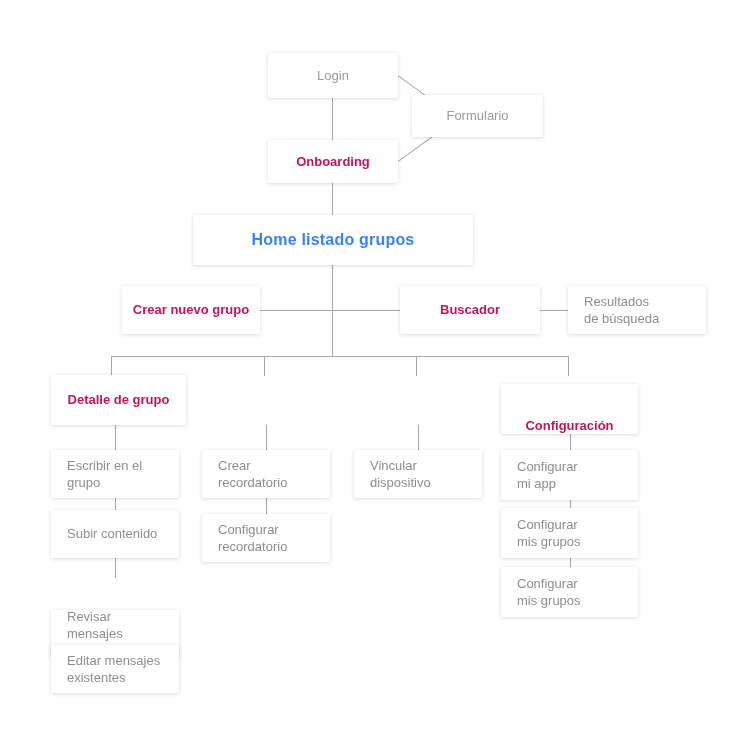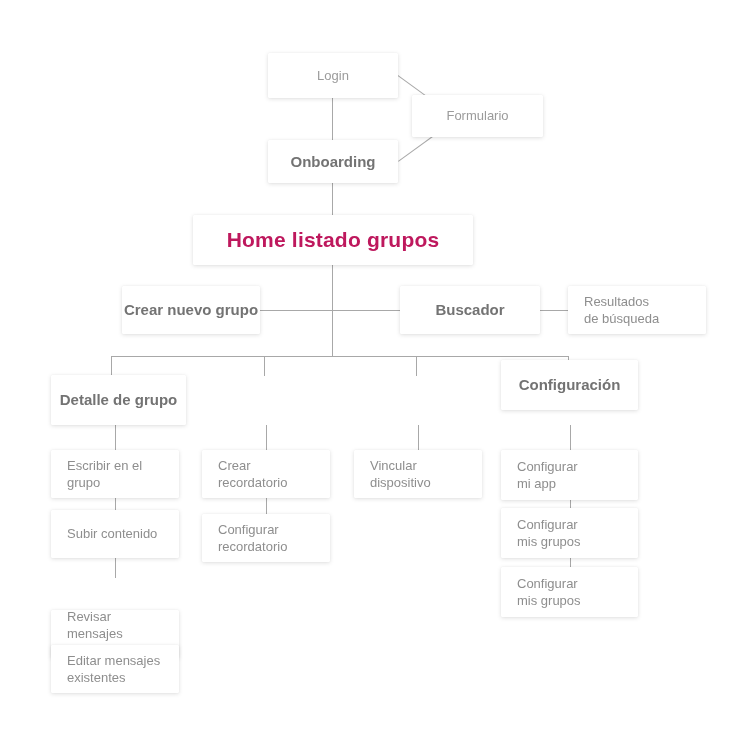--- a/index.html
+++ b/index.html
@@ -56,7 +56,7 @@
   .node.leaf .label { text-align: left; }
 
   .t-gray  { color: #9b9b9b; font-size: 13px; }
-  .t-blue  { color: #737373; font-size: 15px; font-weight: bold; }
+  .t-blue  { color: #be185d; font-size: 13px; font-weight: bold; }
   .t-hero  { color: #be185d; font-size: 21px; font-weight: bold; letter-spacing: .2px; }
   .t-plain { color: #8e8e8e; font-size: 13px; }
 </style>

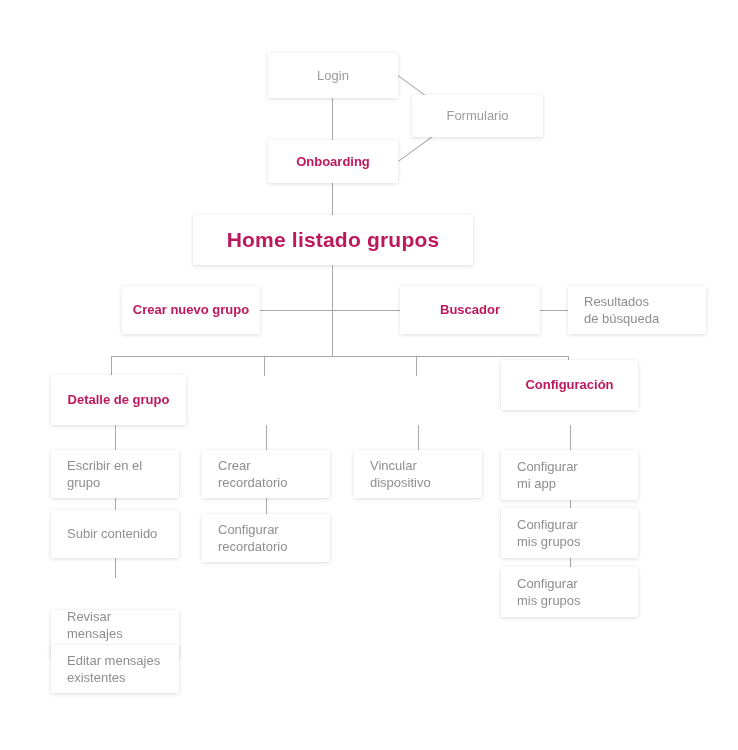--- a/index.html
+++ b/index.html
@@ -57,7 +57,7 @@
 
   .t-gray  { color: #9b9b9b; font-size: 13px; }
   .t-blue  { color: #be185d; font-size: 13px; font-weight: bold; }
-  .t-hero  { color: #be185d; font-size: 21px; font-weight: bold; letter-spacing: .2px; }
+  .t-hero  { color: #3b82f6; font-size: 16px; font-weight: bold; letter-spacing: .2px; }
   .t-plain { color: #8e8e8e; font-size: 13px; }
 </style>
 </head>

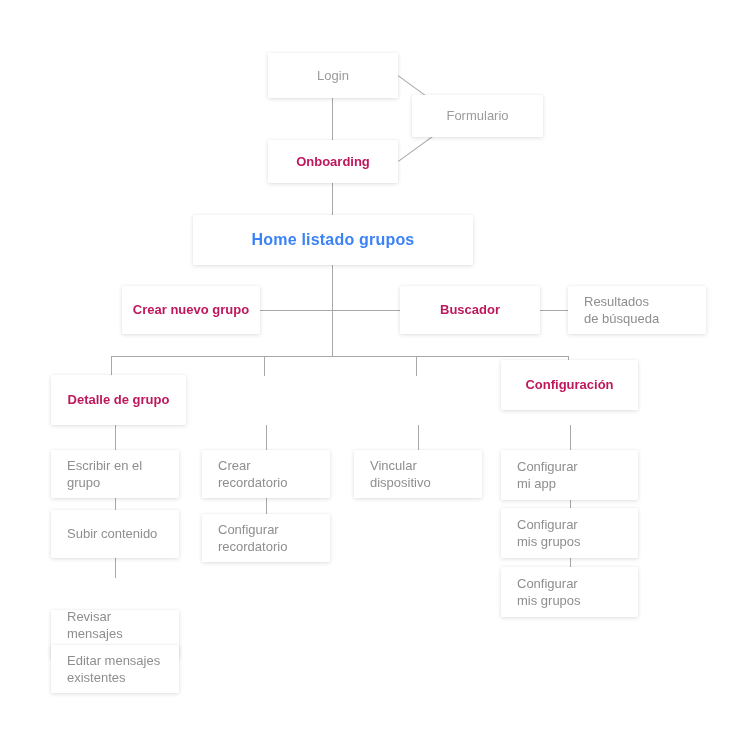--- a/index.html
+++ b/index.html
@@ -134,7 +134,7 @@
 
 
 
-  <div class="node center" style="left:501px; top:360px; width:137px; height:50px;">
+  <div class="node center" style="left:501px; top:384px; width:137px; height:50px;align-items:flex-end;">
     <span class="label t-blue">Configuración</span>
   </div>
 

